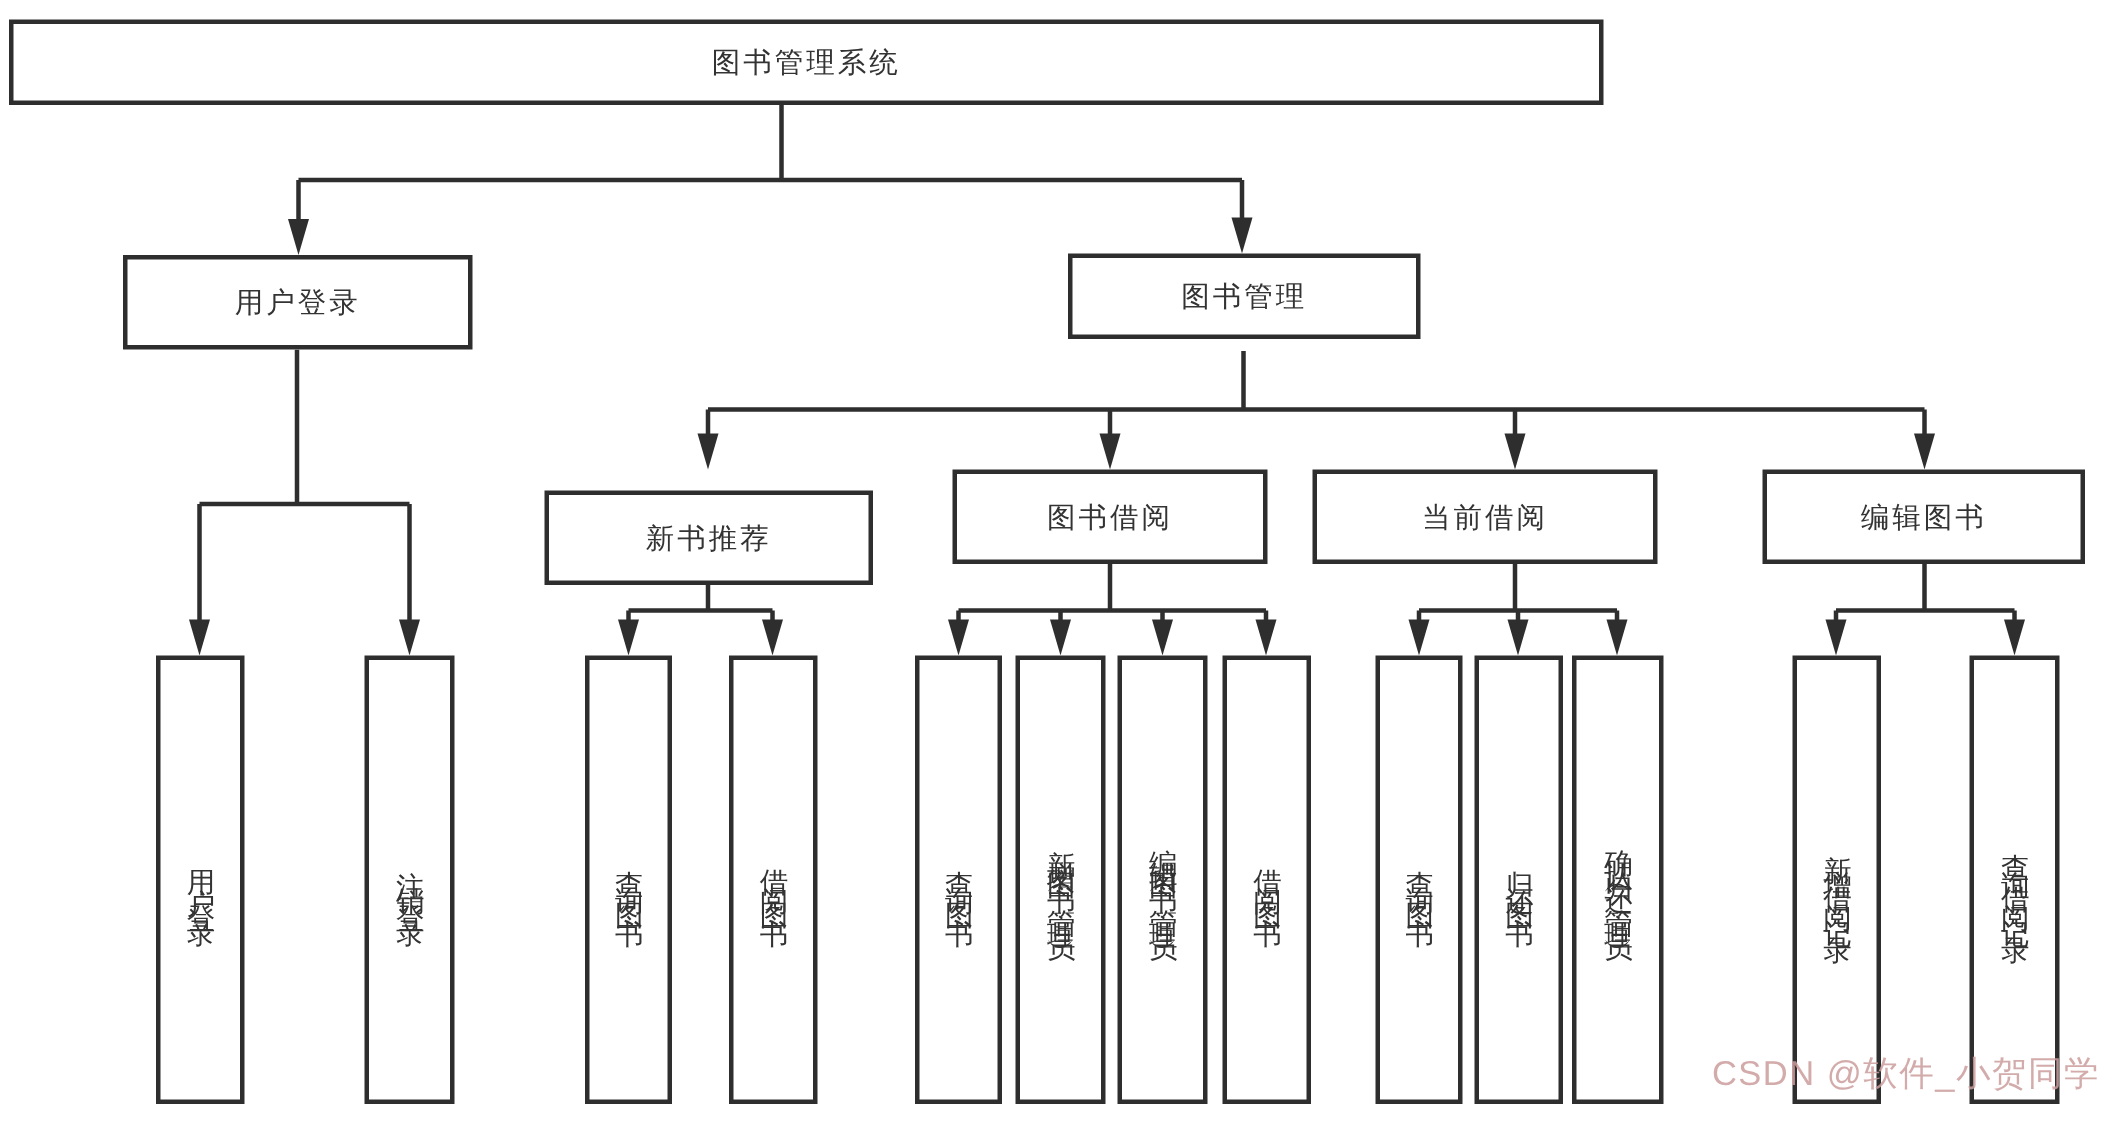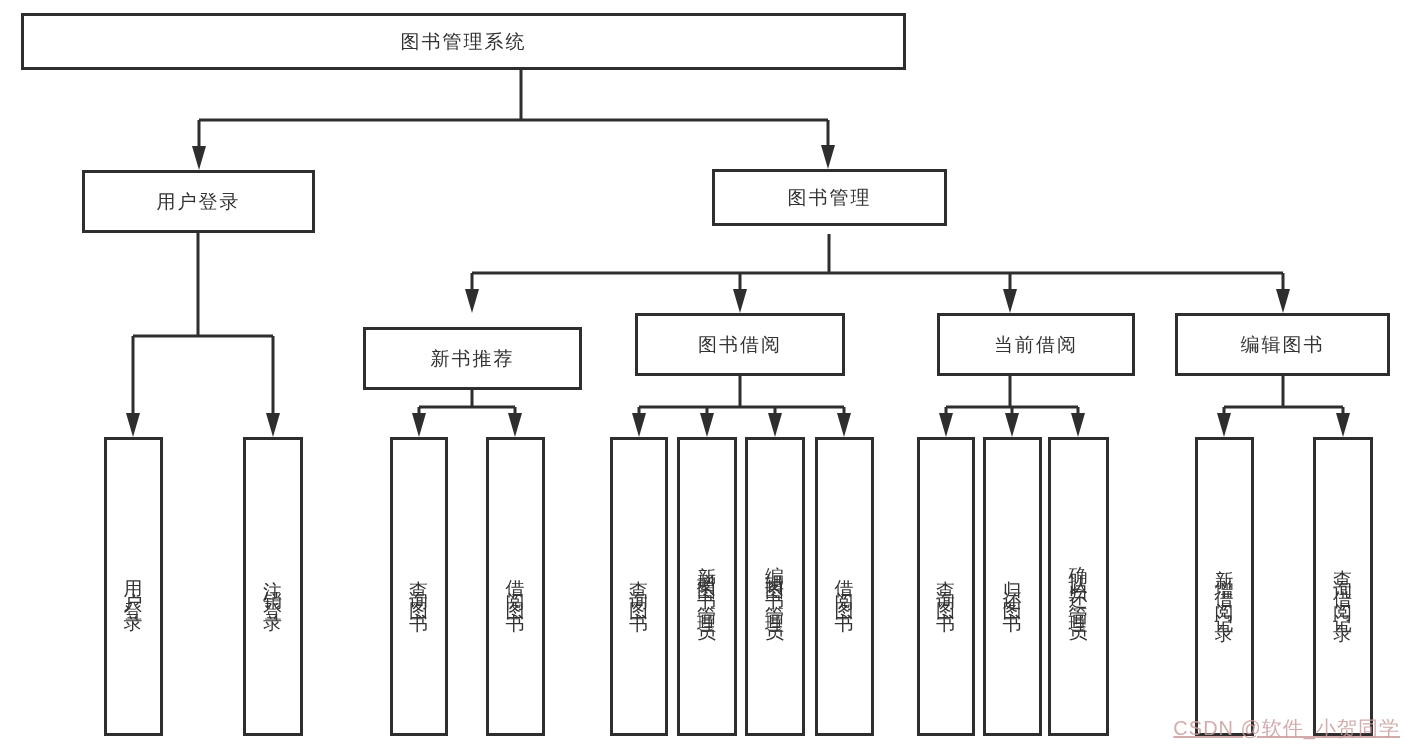--- a/index.html
+++ b/index.html
@@ -108,7 +108,7 @@
     </g>
   </svg>
 
-  <div class="box" style="left:21px; top:13px; width:885px; height:57px">
+  <div class="box" style="left:6px; top:13px; width:1063px; height:57px">
     <span class="h-label">图书管理系统</span>
   </div>
 

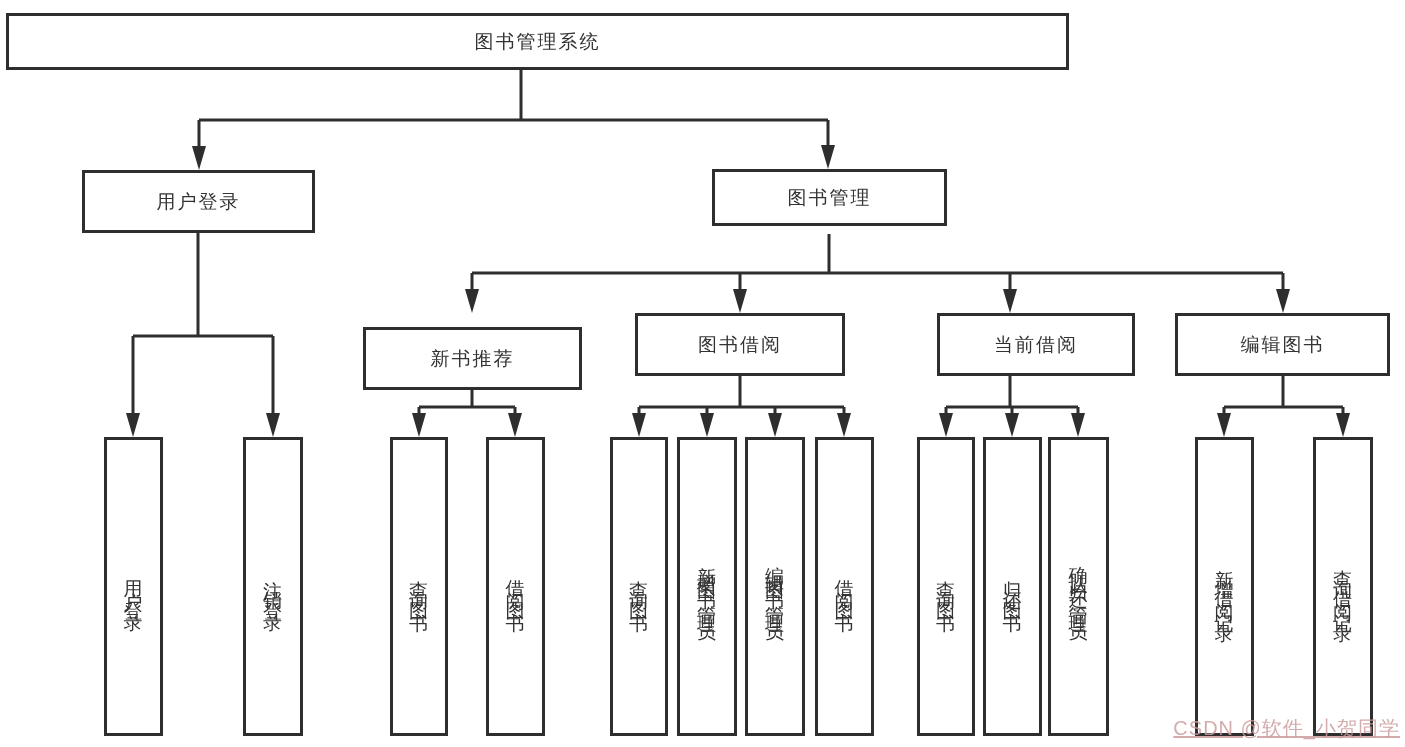--- a/index.html
+++ b/index.html
@@ -125,7 +125,7 @@
   <div class="box" style="left:635px; top:313px; width:210px; height:63px">
     <span class="h-label">图书借阅</span>
   </div>
-  <div class="box" style="left:937px; top:313px; width:198px; height:63px">
+  <div class="box" style="left:875px; top:313px; width:230px; height:63px">
     <span class="h-label">当前借阅</span>
   </div>
   <div class="box" style="left:1175px; top:313px; width:215px; height:63px">

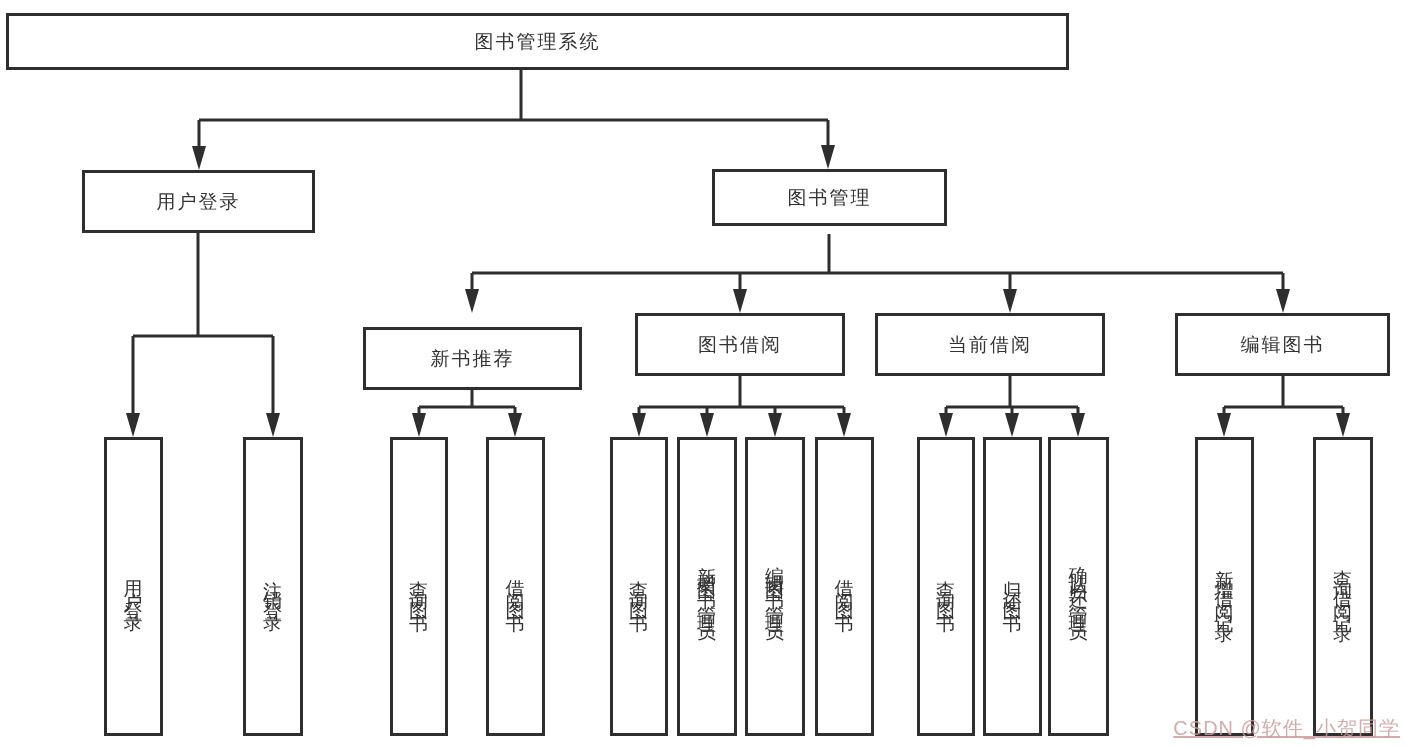--- a/index.html
+++ b/index.html
@@ -36,13 +36,12 @@
   .watermark {
     position: absolute;
     right: 5px;
-    bottom: 5px;
-    font-size: 20px;
+    bottom: 16px;
+    font-size: 23px;
     letter-spacing: 1px;
     color: rgba(203, 156, 156, 0.85);
     white-space: nowrap;
     z-index: 5;
-    text-decoration: underline;
   }
 </style>
 </head>

